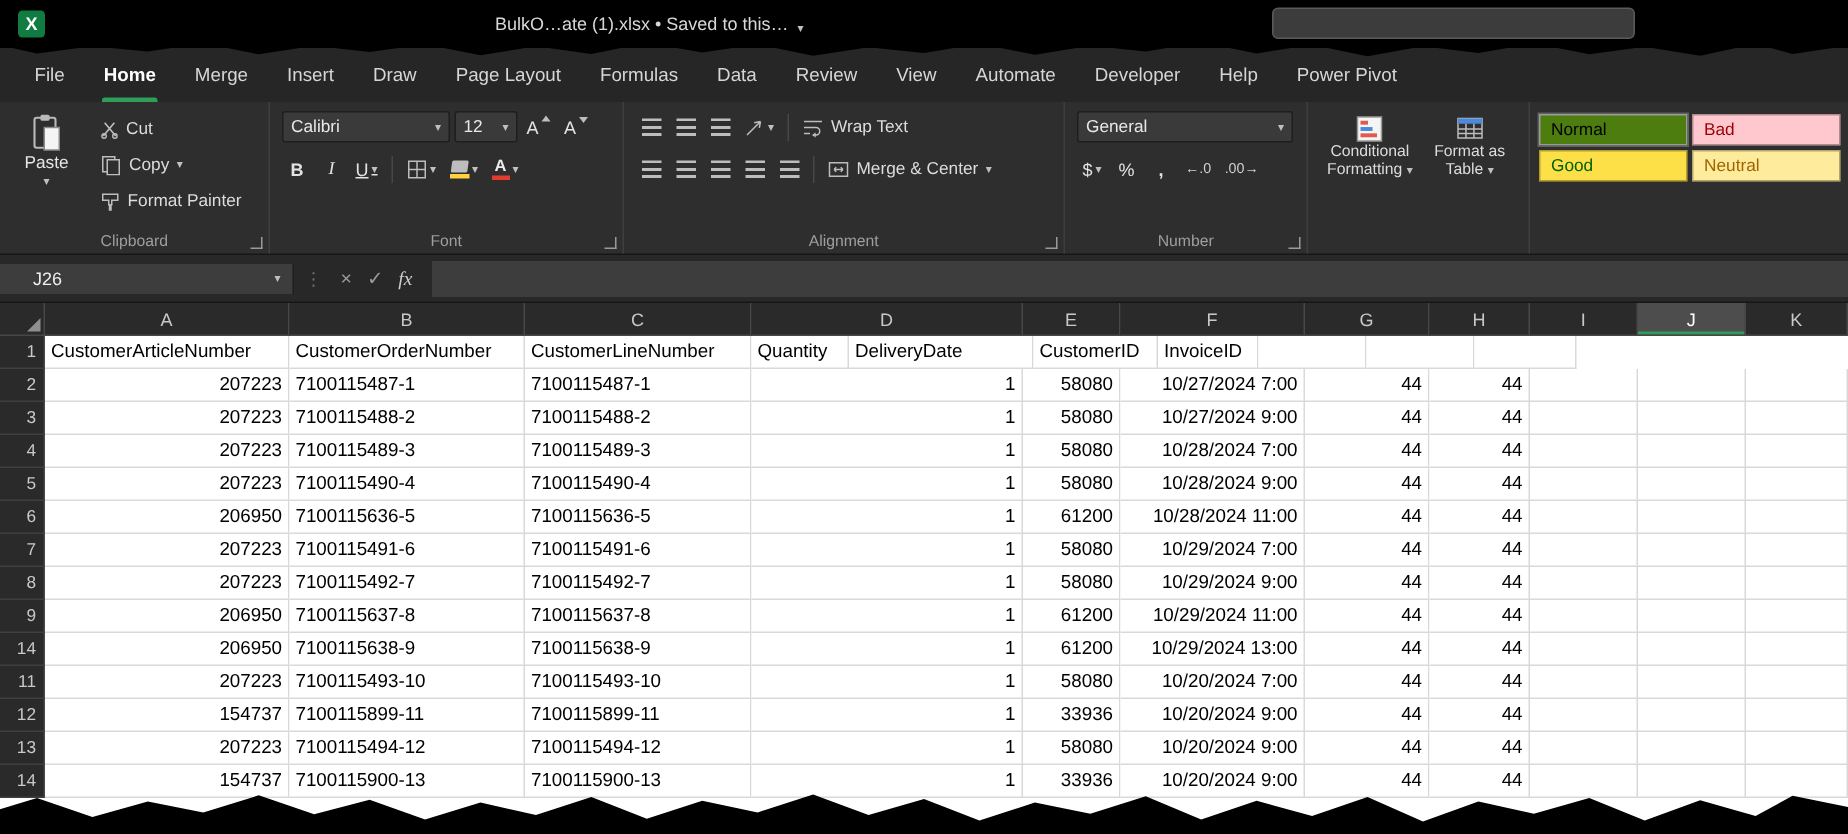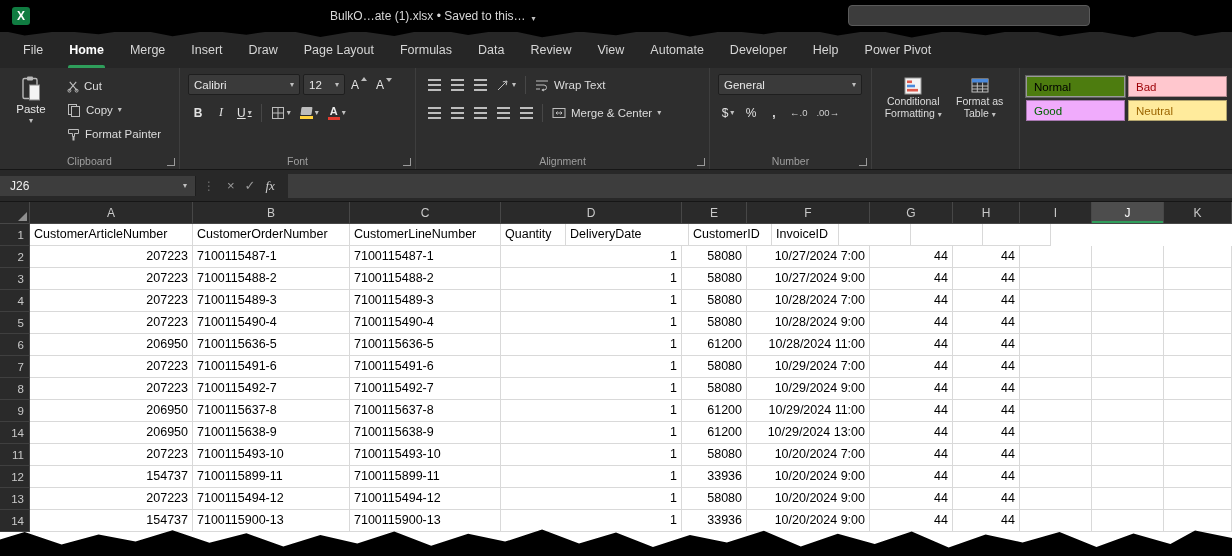--- a/index.html
+++ b/index.html
@@ -342,7 +342,7 @@
       <div class="gallery">
           <div class="tile sel" style="background: #4d7c0f; color: rgb(0, 0, 0);">Normal</div>
           <div class="tile" style="background: rgb(255, 199, 206); color: rgb(156, 0, 6);">Bad</div>
-          <div class="tile" style="background: #f0abfc; color: rgb(0, 97, 0);">Good</div>
+          <div class="tile" style="background: #fde047; color: rgb(0, 97, 0);">Good</div>
           <div class="tile" style="background: rgb(255, 235, 156); color: rgb(156, 101, 0);">Neutral</div>
         </div>
     </div>

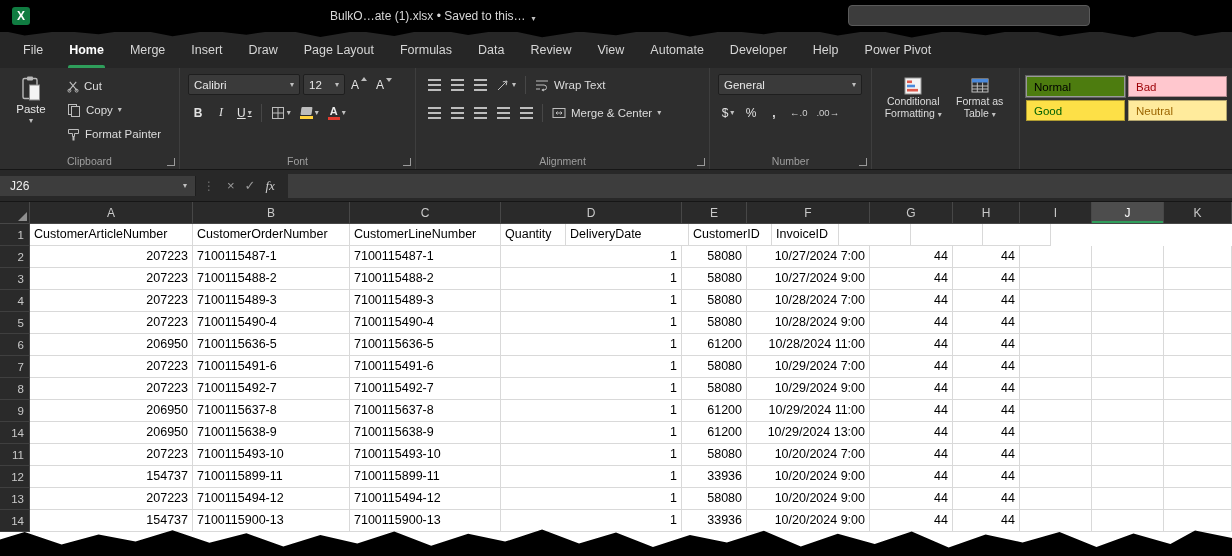--- a/index.html
+++ b/index.html
@@ -76,7 +76,7 @@
   
   .fbar{display:flex;align-items:center;height:32px;background:#282828;border-bottom:1px solid #161616;}
   .namebox{width:196px;height:20px;background:#3d3d3d;display:flex;align-items:center;justify-content:space-between;
-    padding:0 8px 0 10px;color:#eee;font-size:12px;border-right:1px solid #1e1e1e;}
+    padding:0 8px 0 22px;color:#eee;font-size:12px;border-right:1px solid #1e1e1e;}
   .fsep{color:#6f6f6f;margin:0 7px;font-size:12px;}
   .fbtn{color:#9a9a9a;font-size:13px;margin:0 5px;}
   .fx{font-style:italic;color:#cfcfcf;font-family:"Liberation Serif",serif;}

